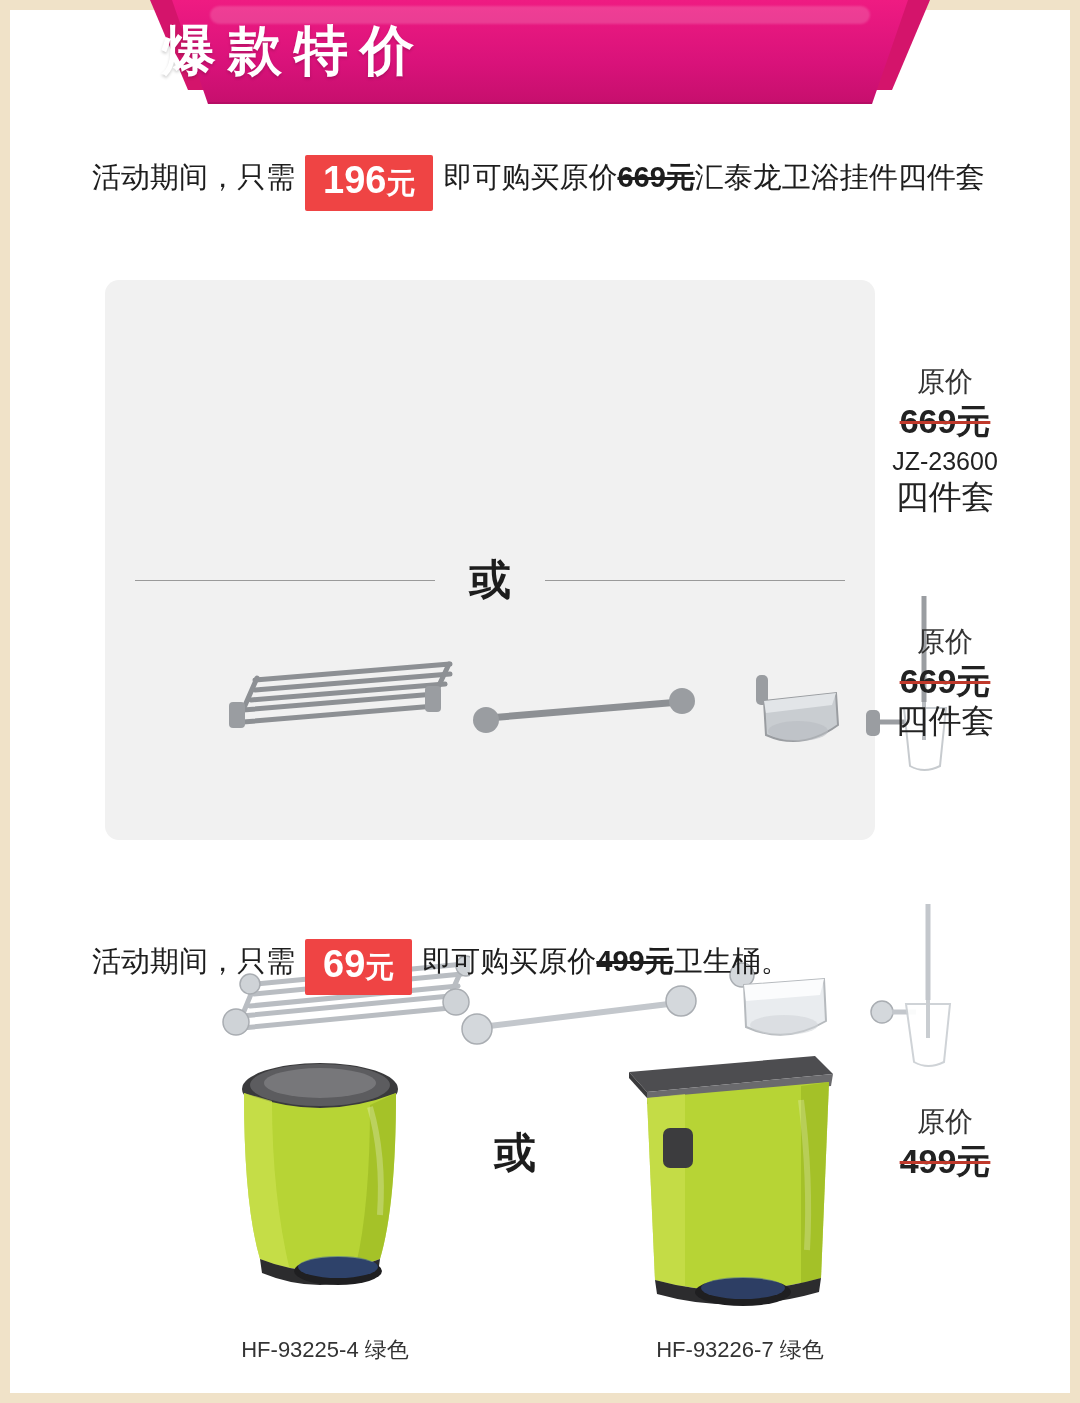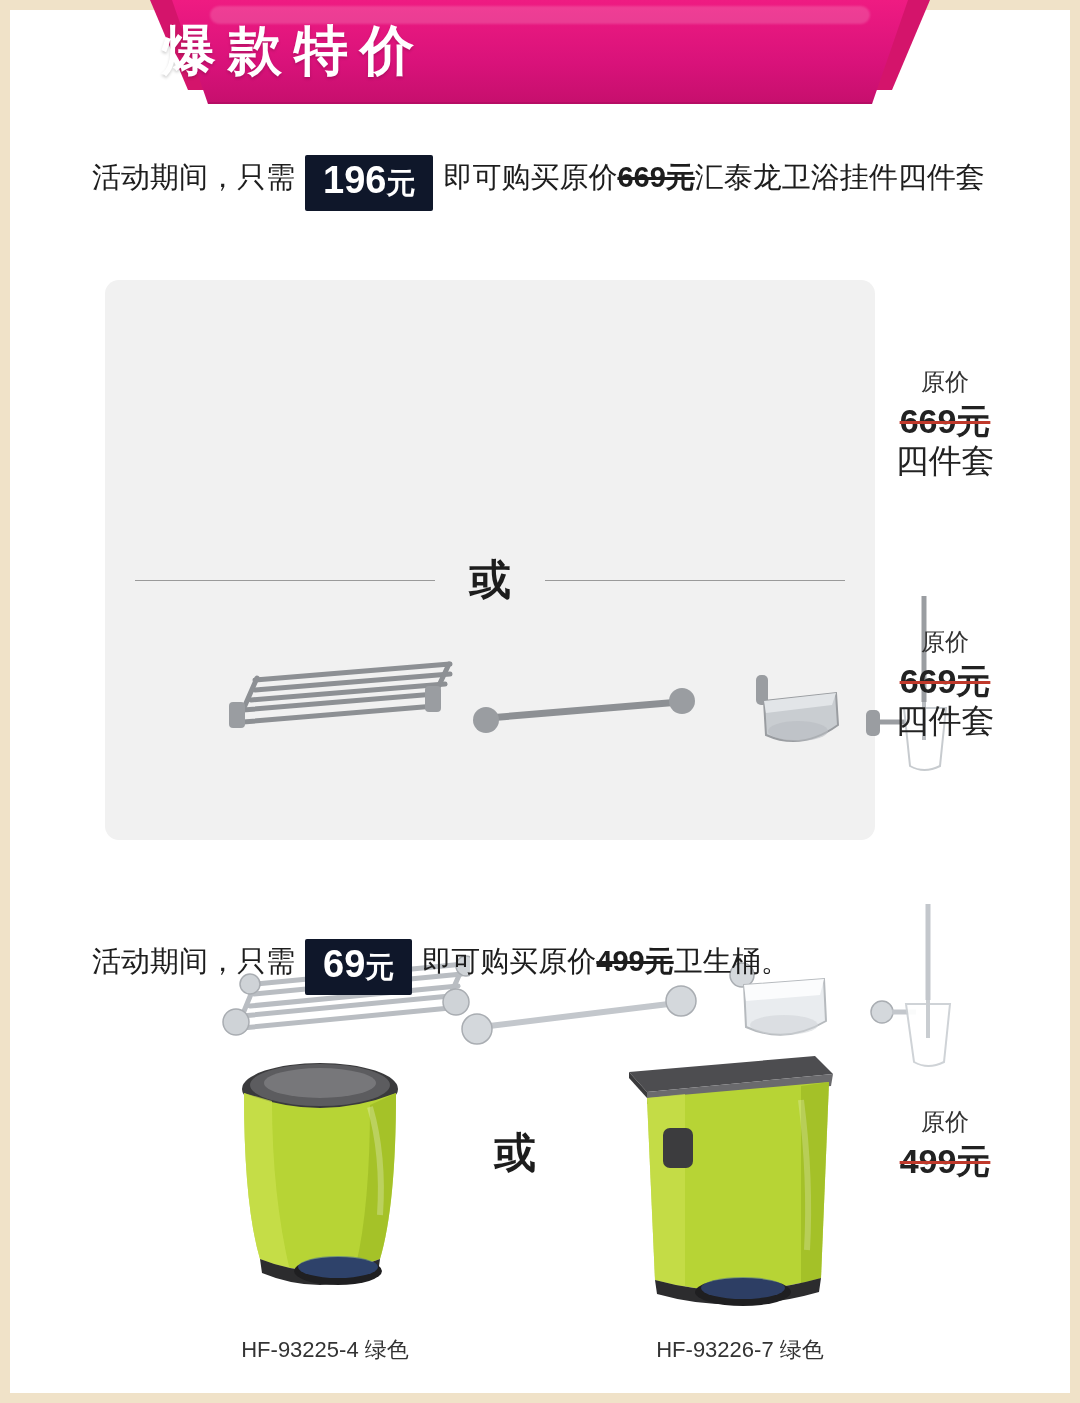--- a/index.html
+++ b/index.html
@@ -97,7 +97,7 @@
   }
   .price-chip {
     display: inline-block;
-    background: #0f172a;
+    background: #ef4444;
     color: #ffffff;
     font-size: 34px;
     font-weight: bold;

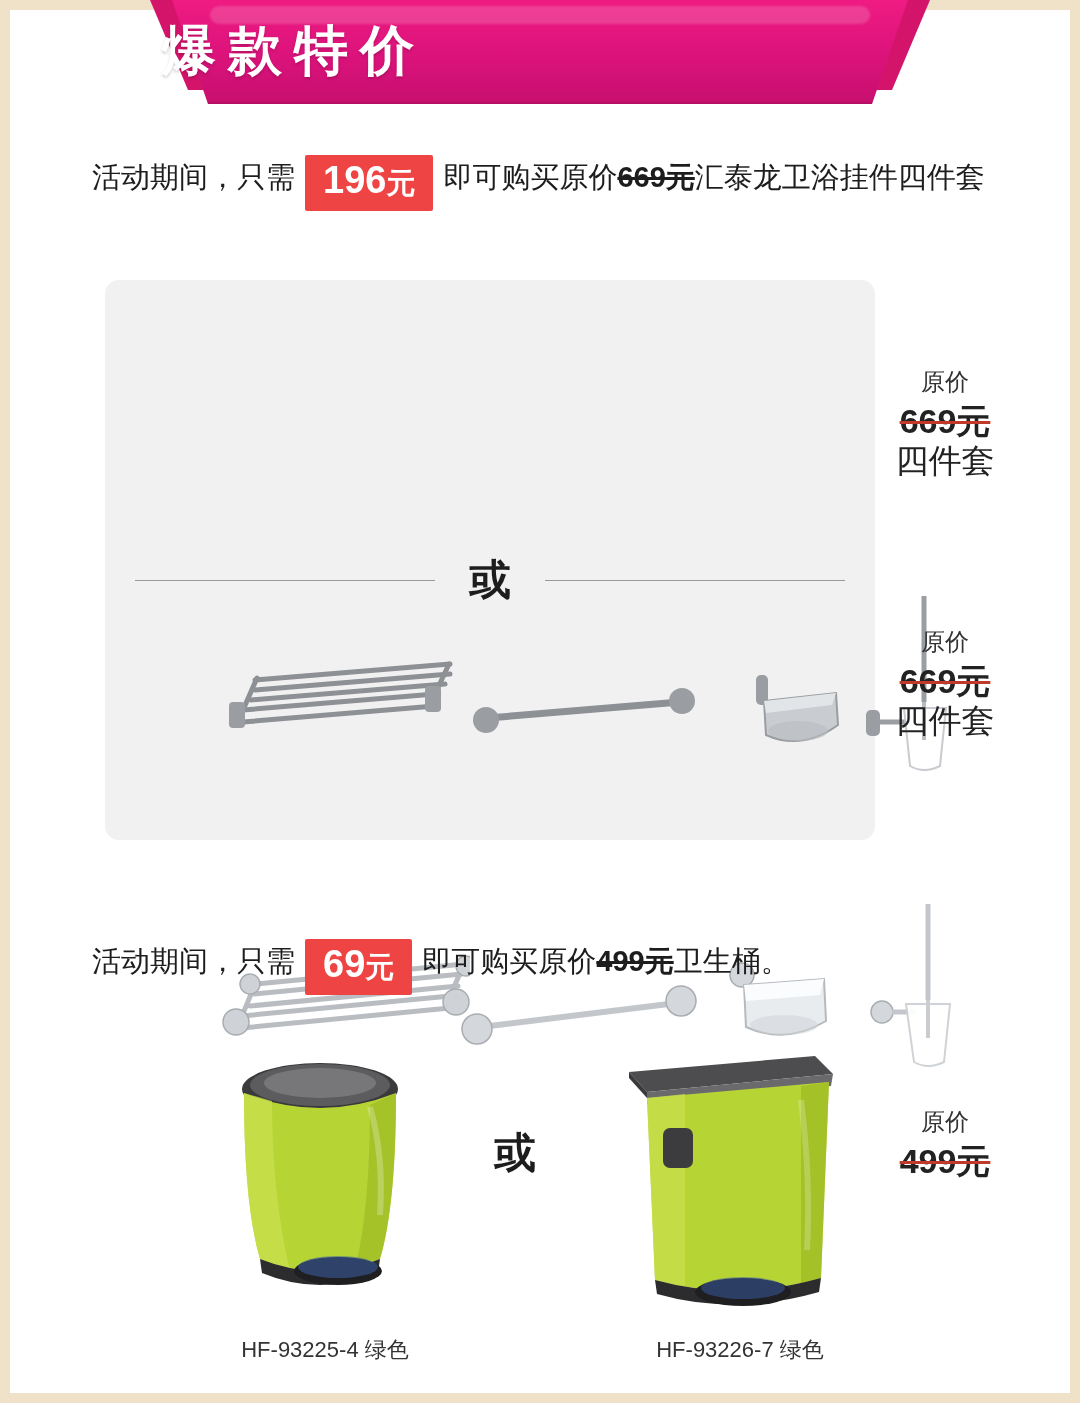--- a/index.html
+++ b/index.html
@@ -159,7 +159,7 @@
     text-align: center;
     color: #222;
   }
-  .set-price .orig-label { font-size: 24px; color: #333; line-height: 34px; }
+  .set-price .orig-label { font-size: 28px; color: #333; line-height: 34px; }
   .set-price .orig-amount {
     font-size: 34px;
     font-weight: bold;

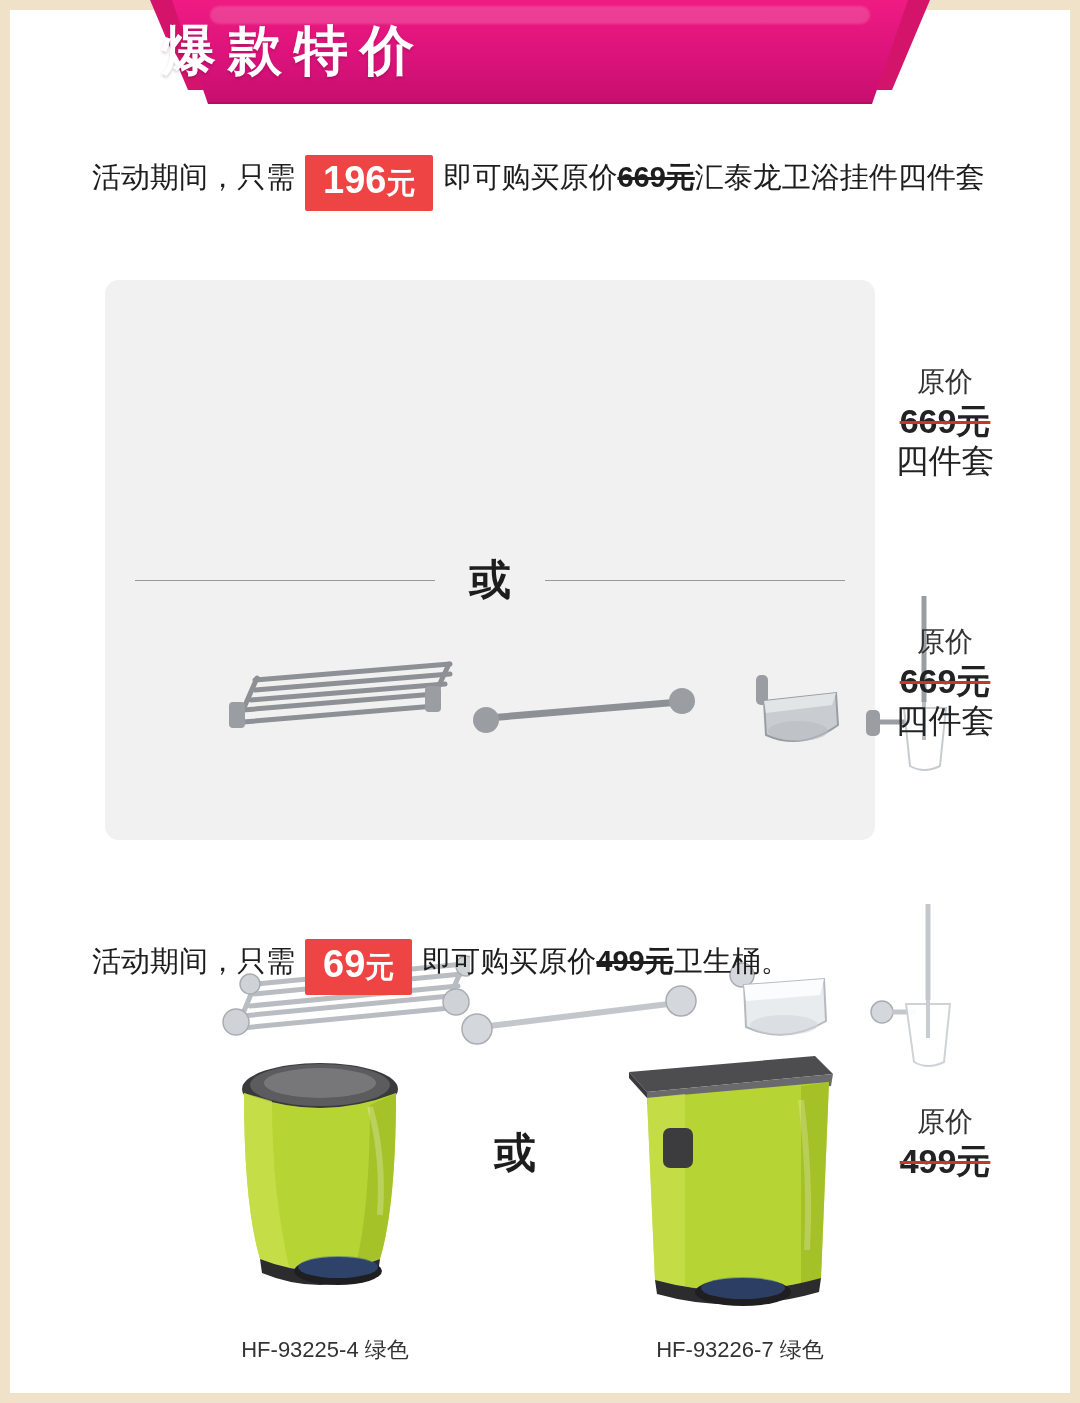--- a/index.html
+++ b/index.html
@@ -339,6 +339,7 @@
 <div class="set-price price-set-1">
   <div class="orig-label">原价</div>
   <div class="orig-amount">669元</div>
+  <div class="model">JZ-23600</div>
   <div class="kind">四件套</div>
 </div>
 

